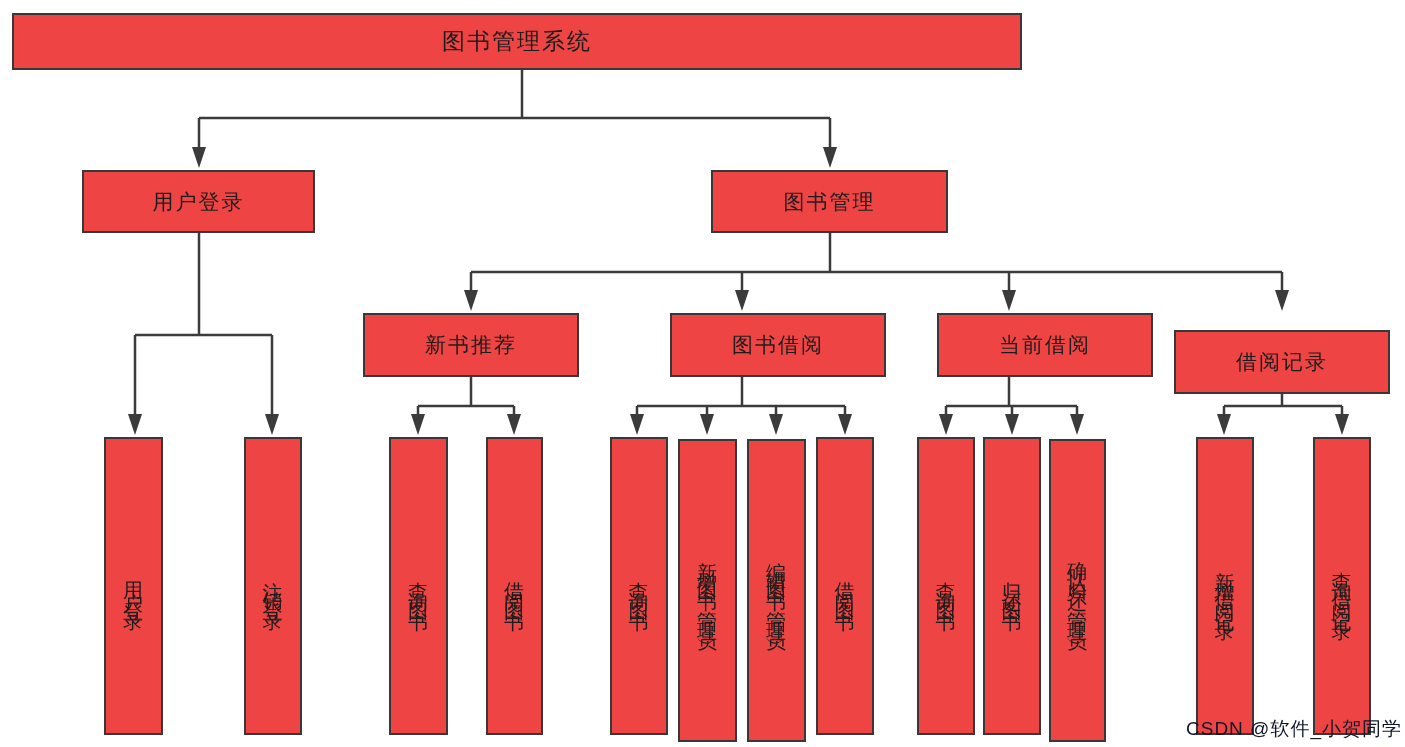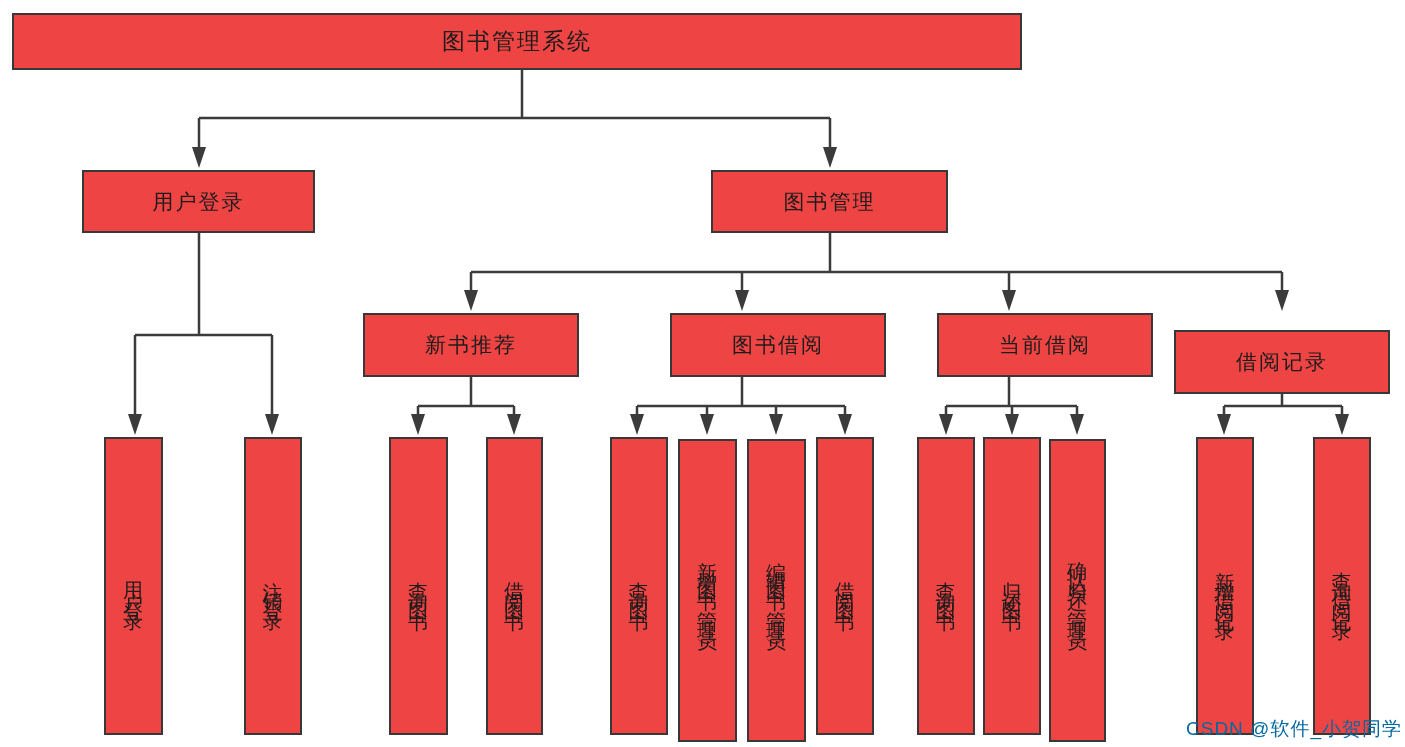--- a/index.html
+++ b/index.html
@@ -42,7 +42,7 @@
     position: absolute;
     z-index: 3;
     font-size: 19px;
-    color: #0369a1;
+    color: #0f172a;
     letter-spacing: 1px;
     white-space: nowrap;
   }

